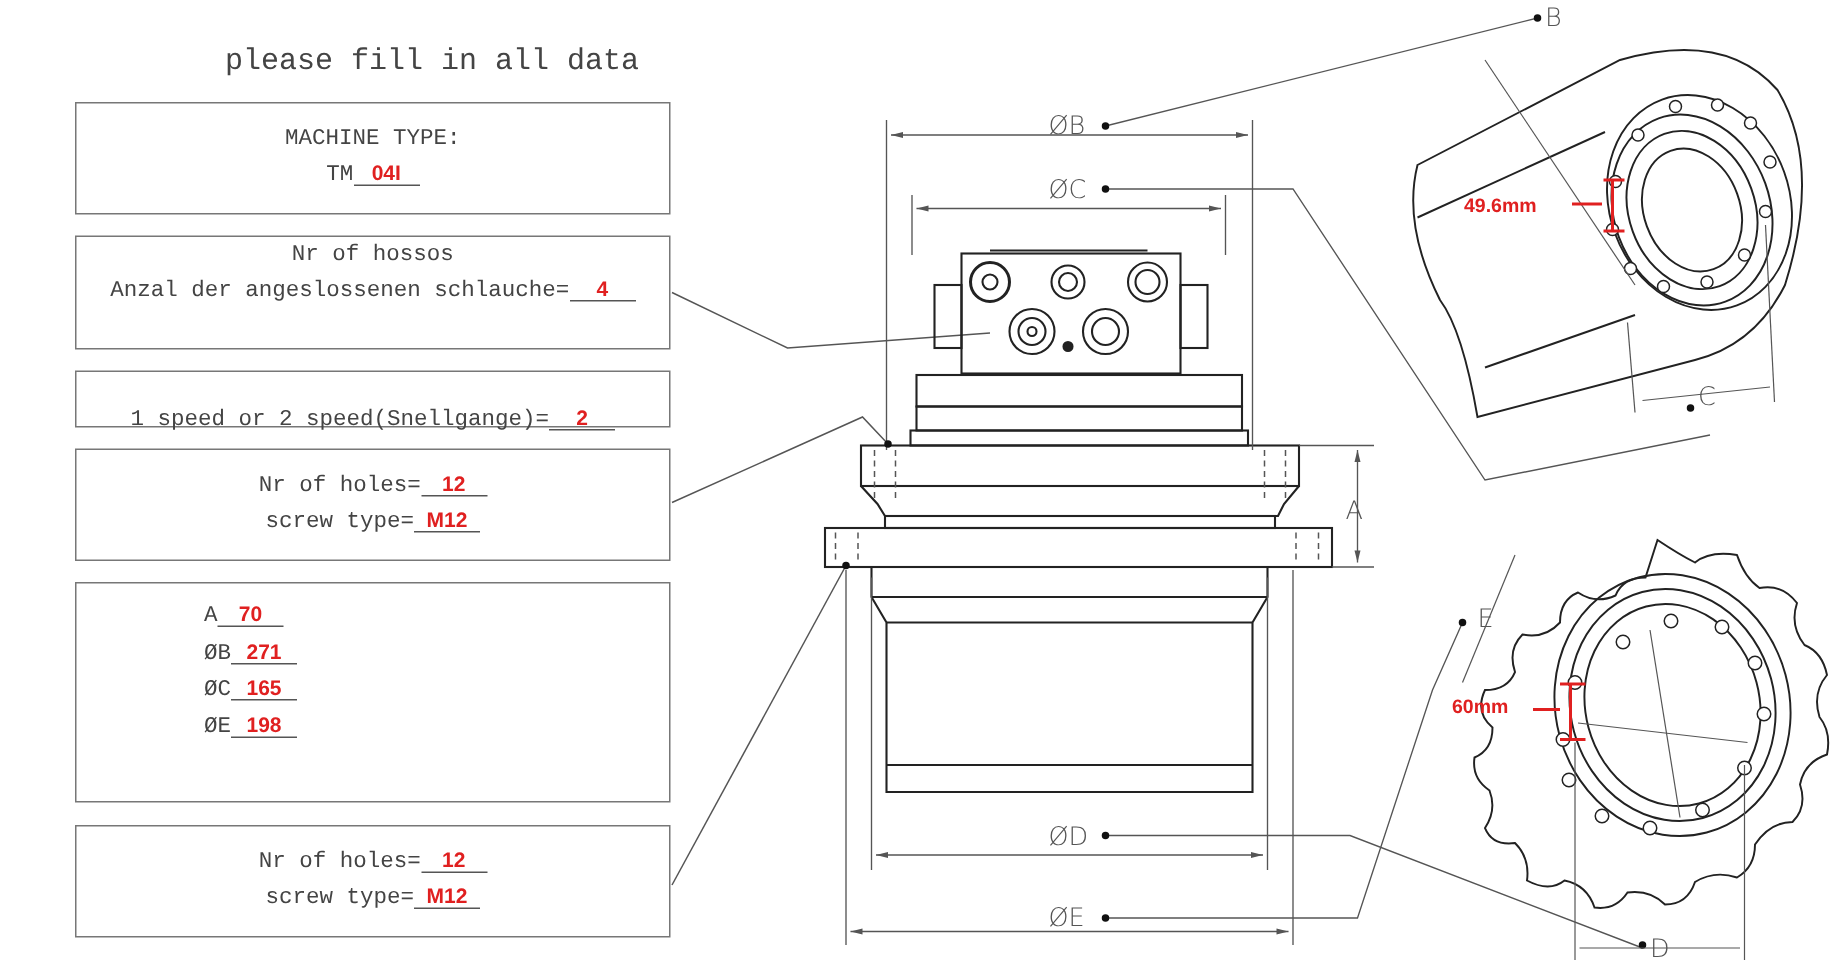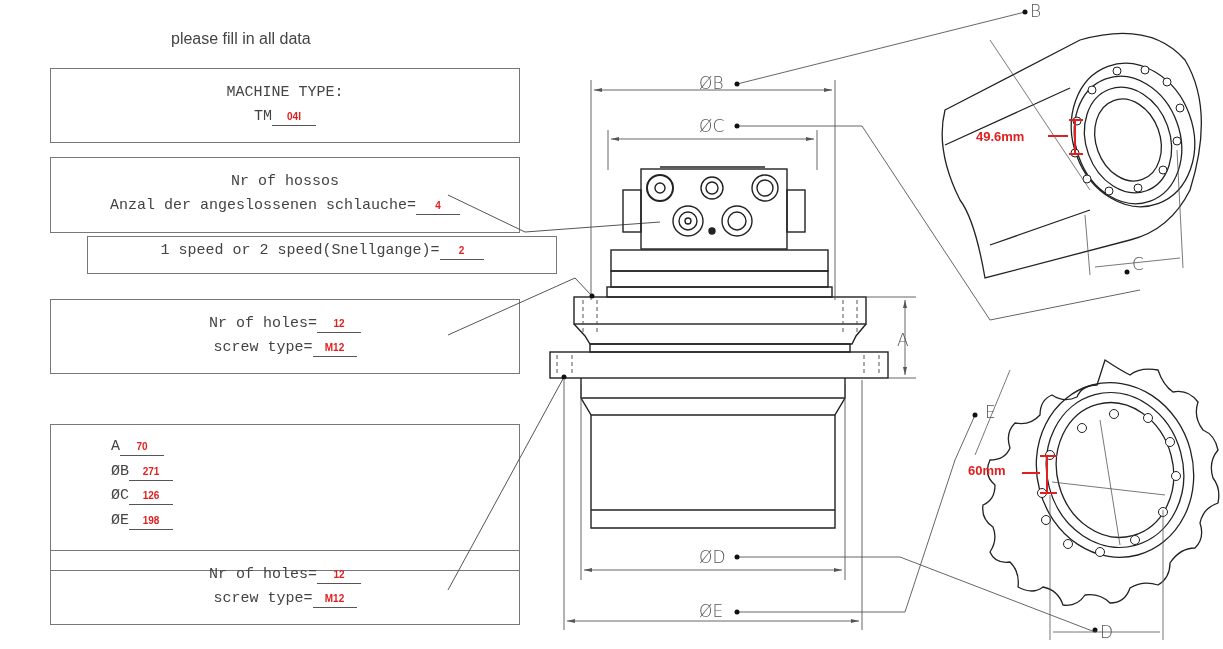--- a/index.html
+++ b/index.html
@@ -5,8 +5,8 @@
     html, body { margin: 0; padding: 0; background: #ffffff; }
     body { width: 1223px; height: 649px; position: relative; overflow: hidden;
            font-family: "DejaVu Serif", serif; color: #333; }
-    .heading { position: absolute; left: 150px; top: 30px; font-size: 16px;
-               font-family: Liberation Sans, sans-serif; color: #444; margin-left: 21px; }
+    .heading { position: absolute; left: 150px; top: 30px; font-size: 20px;
+               font-family: Liberation Mono, monospace; color: #444; }
     .box { position: absolute; left: 50px; width: 470px; border: 1.5px solid #777;
            box-sizing: border-box; text-align: center;
            font-family: "Liberation Mono", "DejaVu Sans Mono", monospace; font-size: 15px; color: #444; }

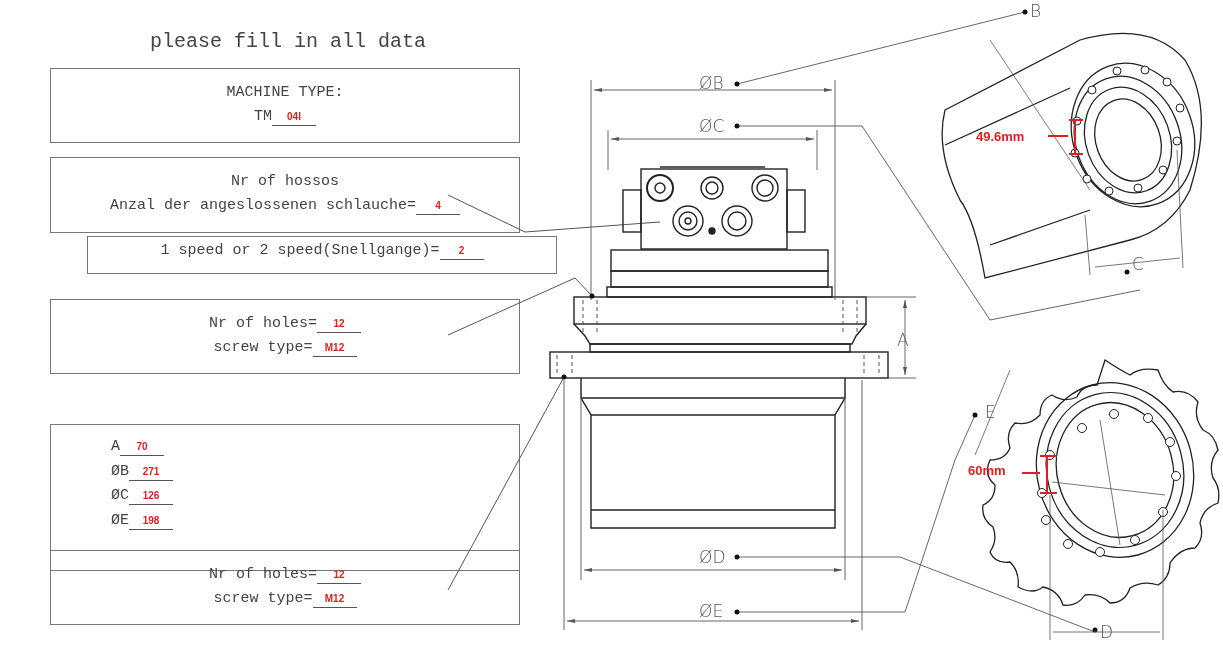--- a/index.html
+++ b/index.html
@@ -7,7 +7,7 @@
            font-family: "DejaVu Serif", serif; color: #333; }
     .heading { position: absolute; left: 150px; top: 30px; font-size: 20px;
                font-family: Liberation Mono, monospace; color: #444; }
-    .box { position: absolute; left: 50px; width: 470px; border: 1.5px solid #777;
+    .box { position: absolute; left: 50px; width: 397px; border: 1.5px solid #777;
            box-sizing: border-box; text-align: center;
            font-family: "Liberation Mono", "DejaVu Sans Mono", monospace; font-size: 15px; color: #444; }
     .line { display: block; line-height: 24px; white-space: nowrap; }

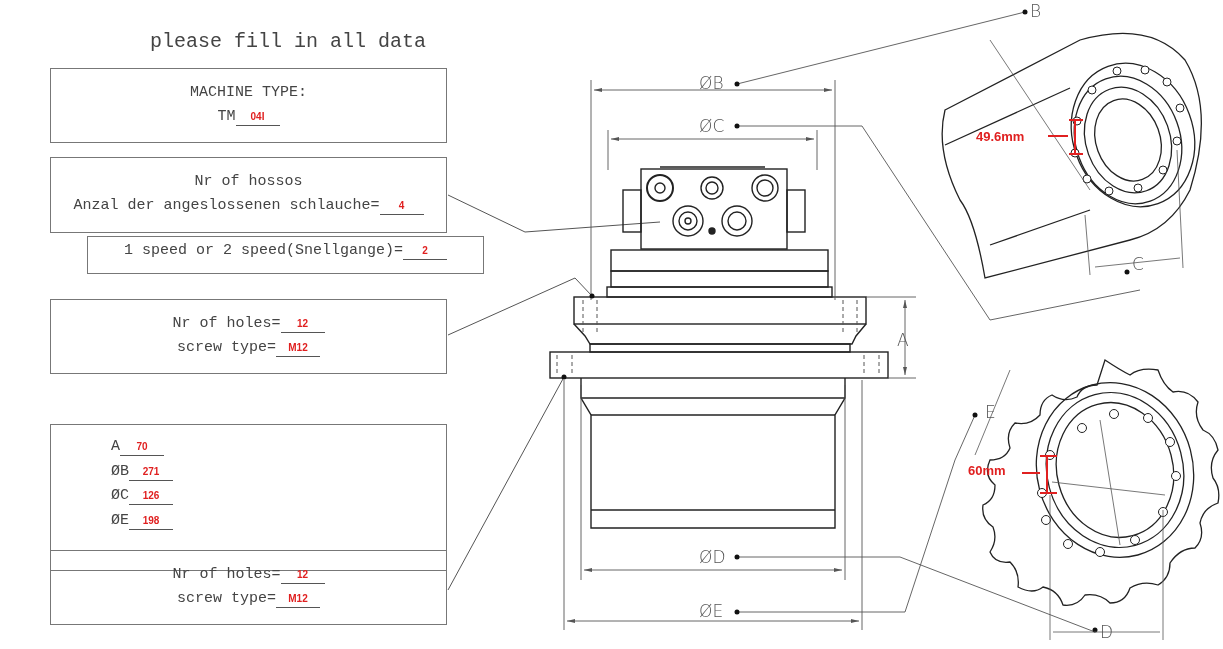--- a/index.html
+++ b/index.html
@@ -13,7 +13,7 @@
     .line { display: block; line-height: 24px; white-space: nowrap; }
     .val { display: inline-block; min-width: 38px; border-bottom: 1.2px solid #555;
            color: #e02020; font-weight: bold; font-family: "Liberation Sans", "DejaVu Sans", sans-serif;
-           font-size: 10px; text-align: center; line-height: 16px; padding: 0 3px; }
+           font-size: 14px; text-align: center; line-height: 16px; padding: 0 3px; }
     .dims { text-align: left; padding-left: 60px; margin-top: 36px; }
     .dims .line { line-height: 24.5px; }
     svg { position: absolute; left: 0; top: 0; }

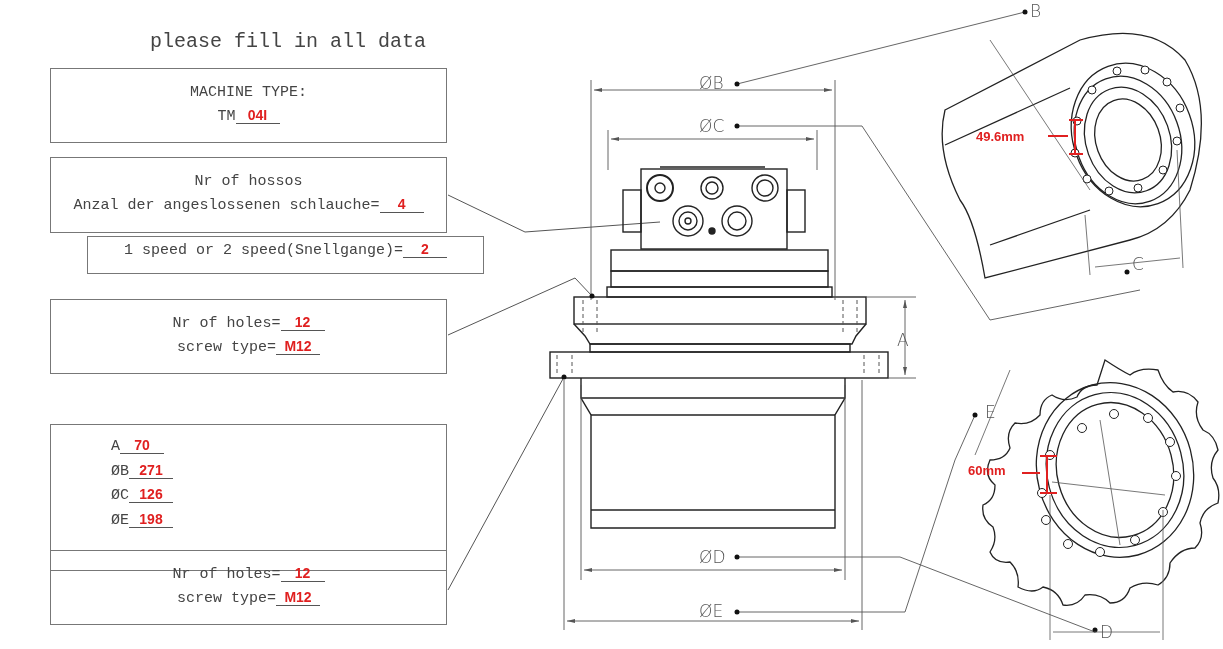--- a/index.html
+++ b/index.html
@@ -30,7 +30,7 @@
   <span class="line"><span>TM</span><span class="val">04I</span></span>
 </div>
 
-<div class="box" style="top:157px;height:76px;padding-top:12px;">
+<div class="box" style="top:157px;height:76px;">
   <span class="line">Nr of hossos</span>
   <span class="line"><span>Anzal der angeslossenen schlauche=</span><span class="val">4</span></span>
 </div>

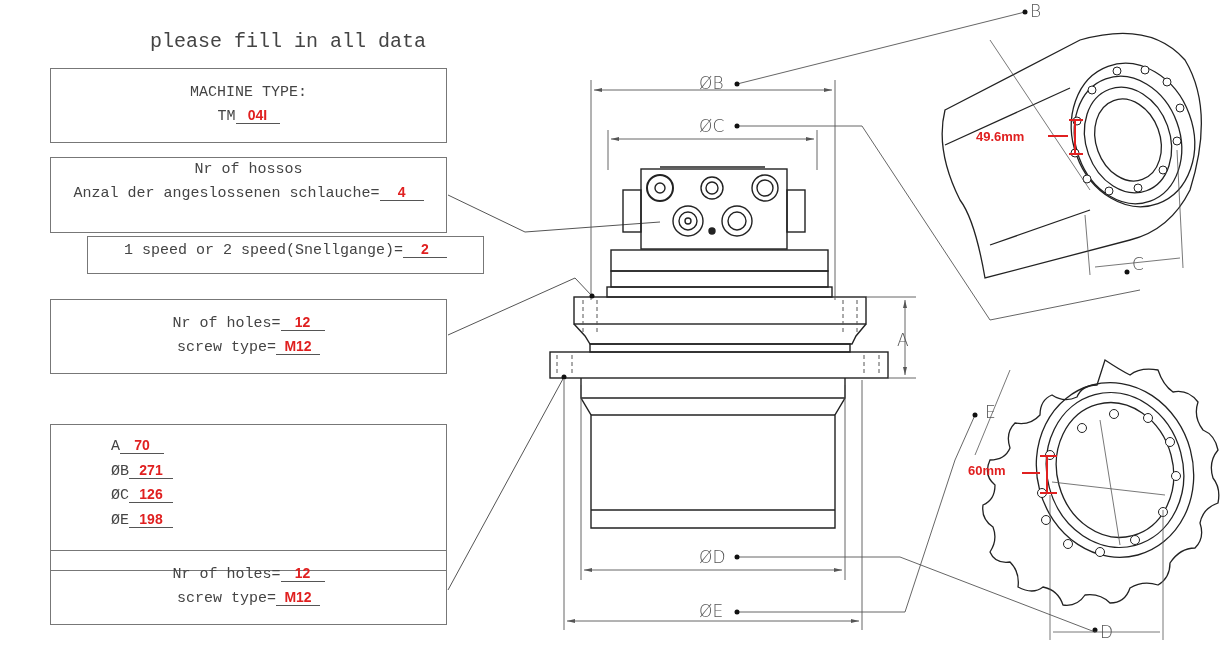--- a/index.html
+++ b/index.html
@@ -35,7 +35,7 @@
   <span class="line"><span>Anzal der angeslossenen schlauche=</span><span class="val">4</span></span>
 </div>
 
-<div class="box" style="top:236px;height:38px;padding-top:2px;margin-left:37px;">
+<div class="box" style="top:247px;height:38px;padding-top:20px;">
   <span class="line"><span>1 speed or 2 speed(Snellgange)=</span><span class="val">2</span></span>
 </div>
 

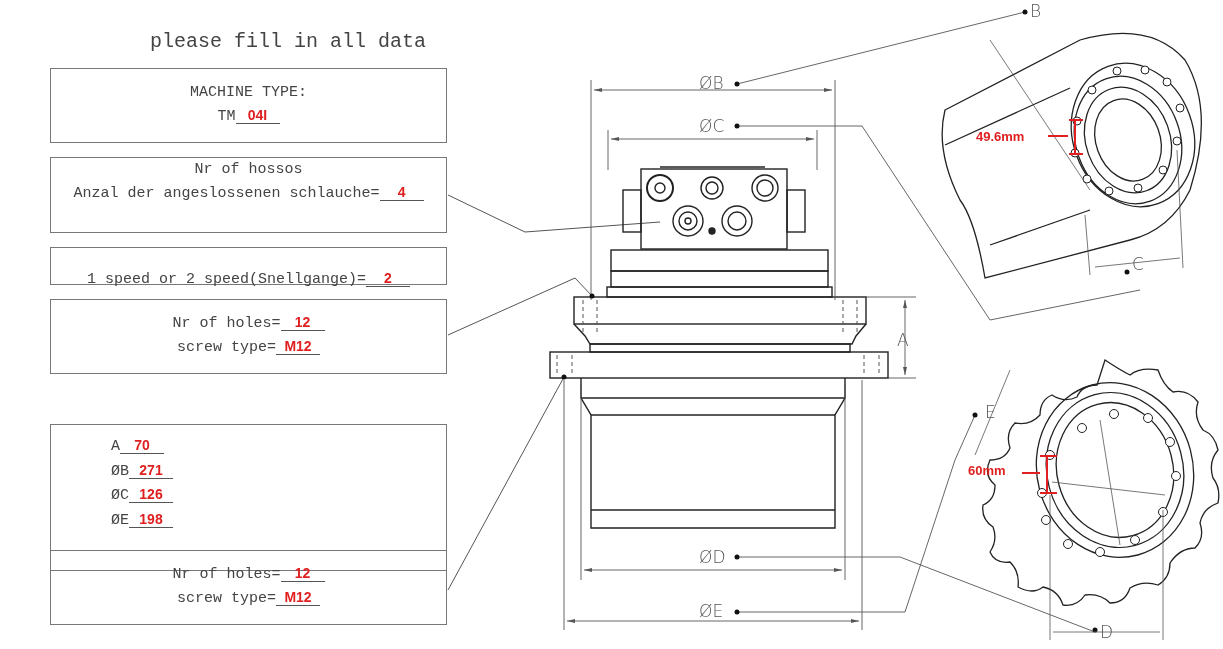--- a/index.html
+++ b/index.html
@@ -14,7 +14,7 @@
     .val { display: inline-block; min-width: 38px; border-bottom: 1.2px solid #555;
            color: #e02020; font-weight: bold; font-family: "Liberation Sans", "DejaVu Sans", sans-serif;
            font-size: 14px; text-align: center; line-height: 16px; padding: 0 3px; }
-    .dims { text-align: left; padding-left: 60px; margin-top: 36px; }
+    .dims { text-align: left; padding-left: 85px; }
     .dims .line { line-height: 24.5px; }
     svg { position: absolute; left: 0; top: 0; }
     .dimlbl { font-family: "DejaVu Sans", sans-serif; font-size: 17px; fill: #555; font-weight: 200; }

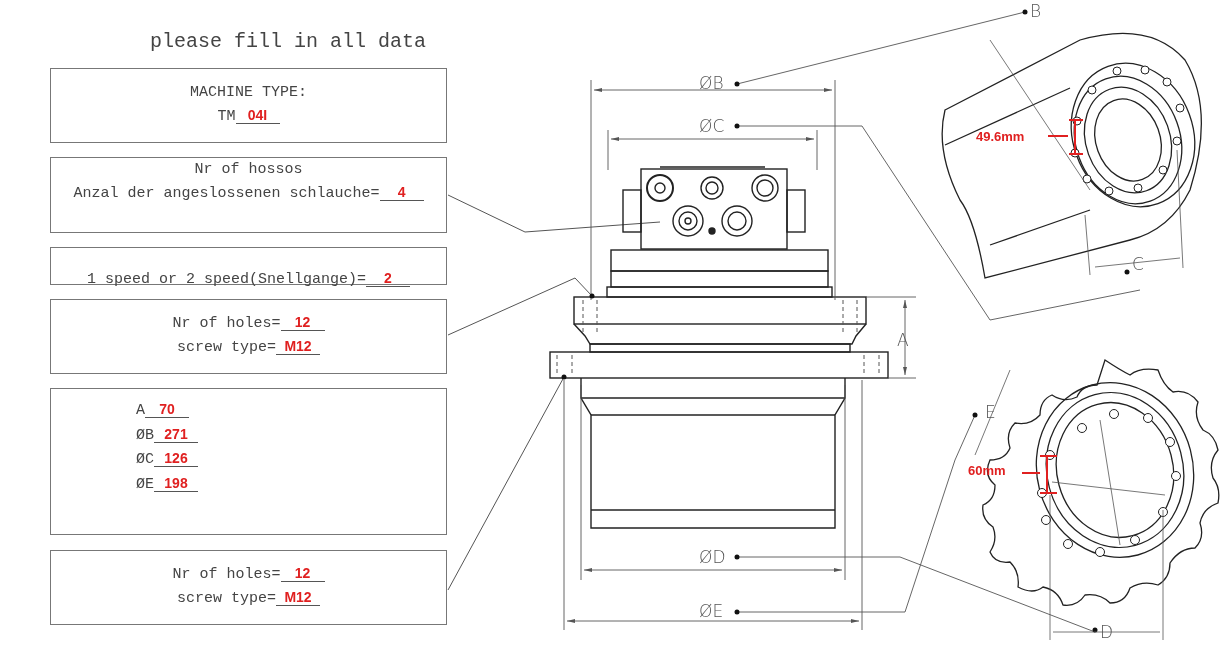--- a/index.html
+++ b/index.html
@@ -47,7 +47,7 @@
 <div class="box dims" style="top:388px;height:147px;padding-top:10px;">
   <span class="line"><span>A</span><span class="val">70</span></span>
   <span class="line"><span>ØB</span><span class="val">271</span></span>
-  <span class="line"><span>ØC</span><span class="val">126</span></span>
+  <span class="line"><span>ØC</span><span class="val">165</span></span>
   <span class="line"><span>ØE</span><span class="val">198</span></span>
 </div>
 

